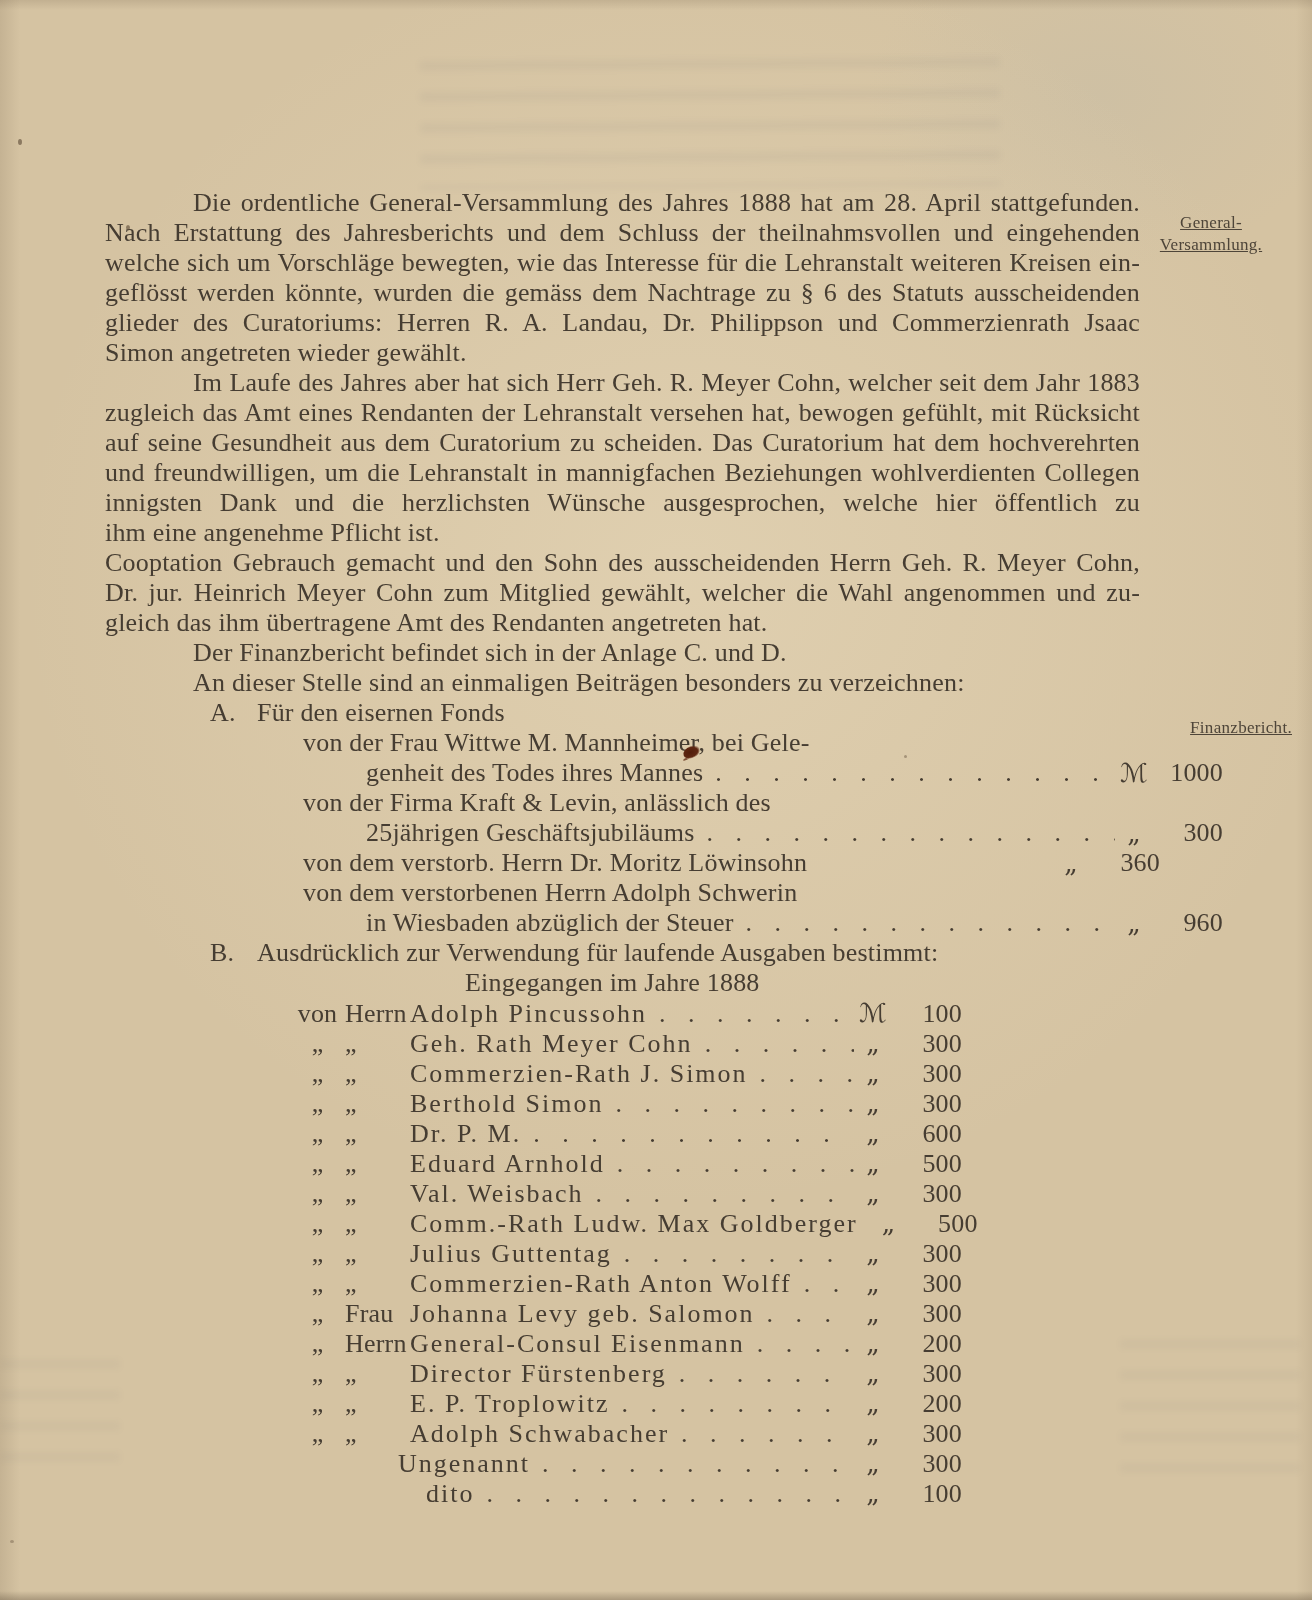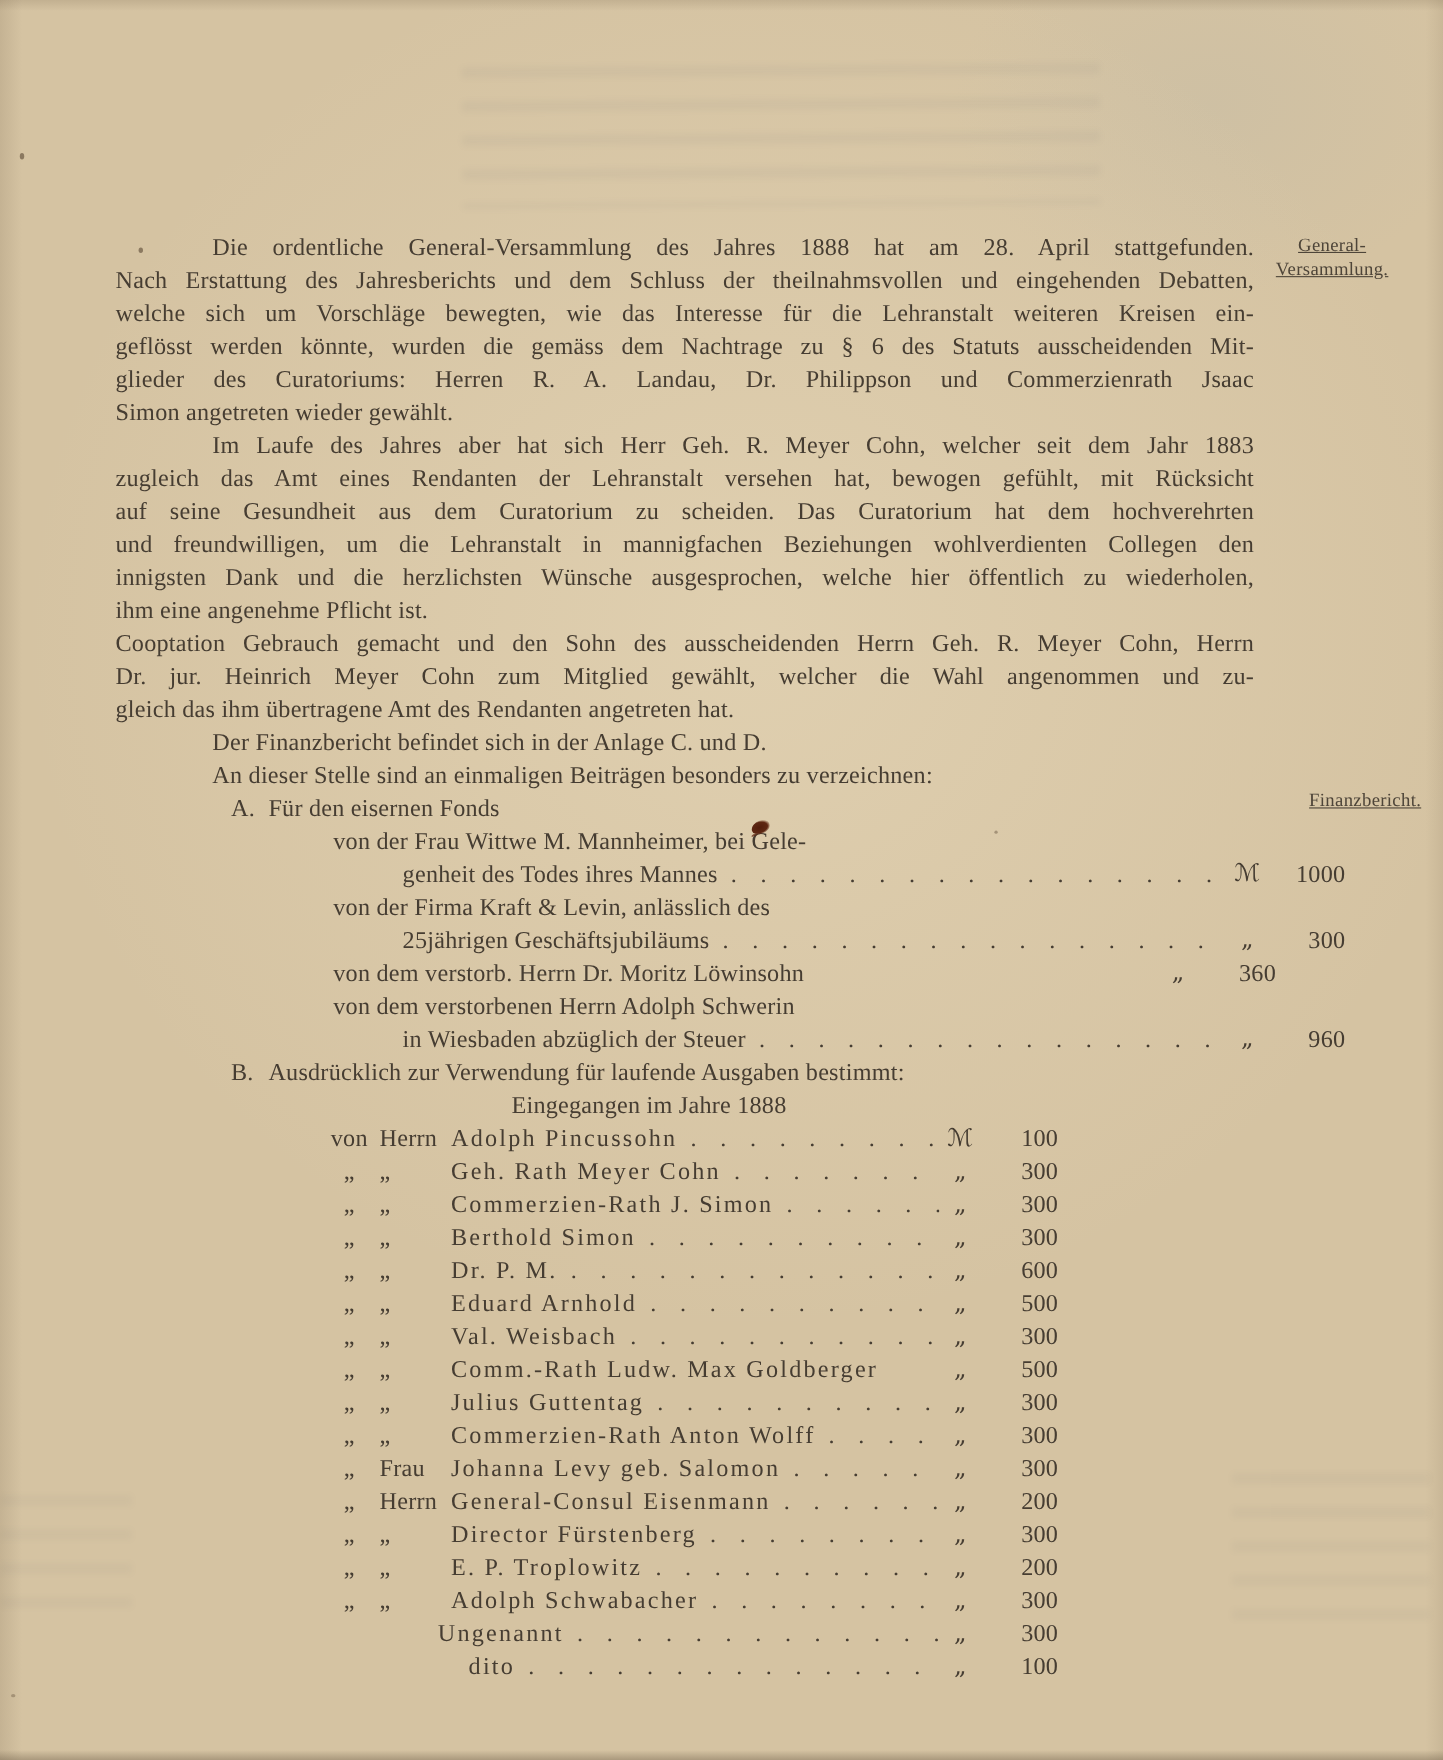--- a/index.html
+++ b/index.html
@@ -29,10 +29,10 @@
   .flow {
     position: absolute;
     left: 105px;
-    top: 210px;
+    top: 188px;
     width: 1035px;
     color: var(--ink, #463d32);
-    font-size: 22px;
+    font-size: 26px;
     line-height: 30px;
     letter-spacing: 0.2px;
   }

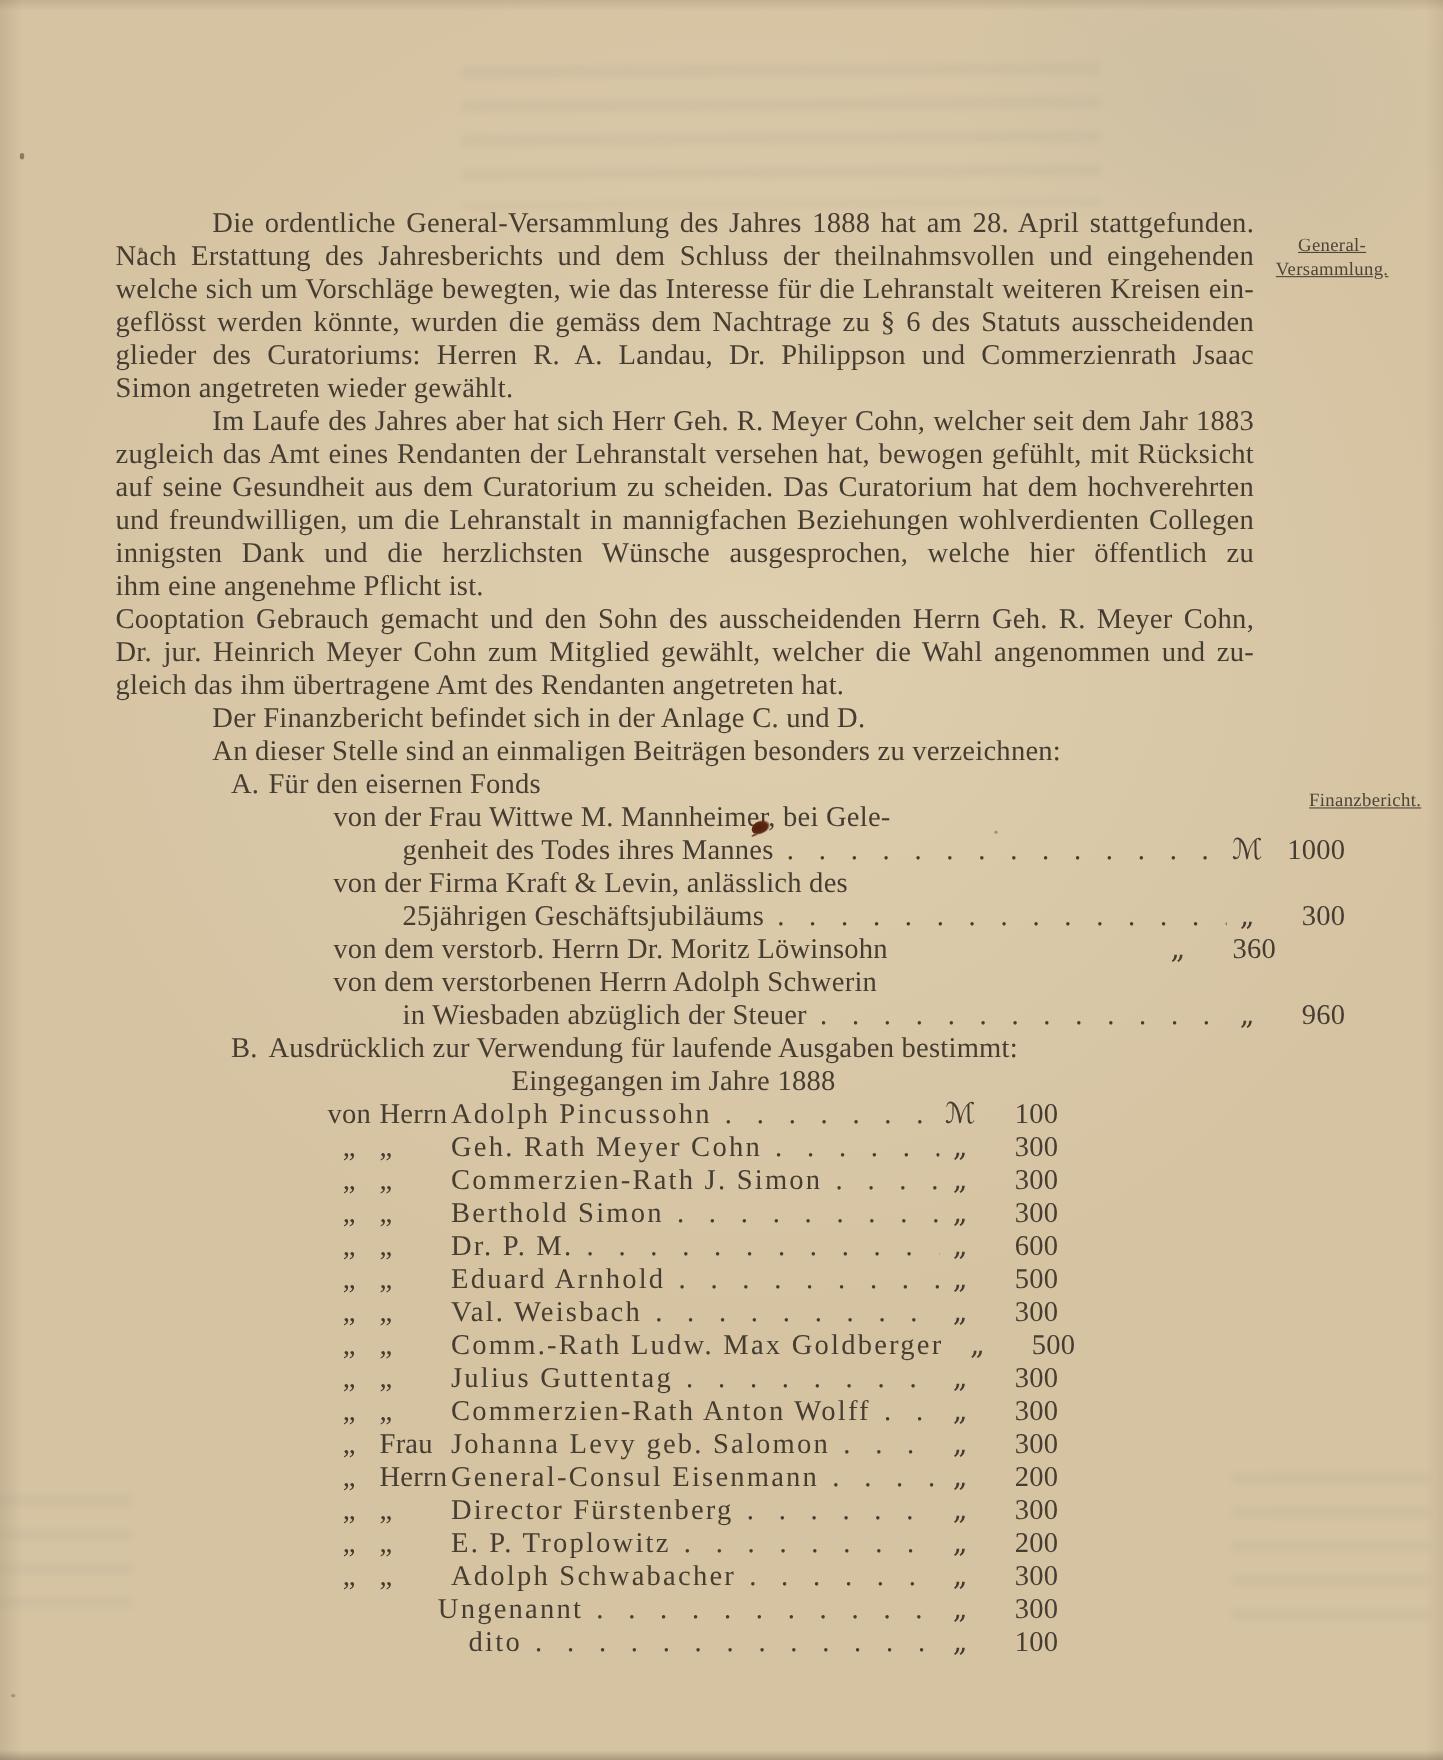--- a/index.html
+++ b/index.html
@@ -51,7 +51,7 @@
   
   .fin-head { height: 30px; line-height: 30px; padding-left: 105px; }
   .fin-label { display: inline-block; min-width: 26px; }
-  .fin-title { margin-left: 8px; text-align: right; }
+  .fin-title { margin-left: 21px; text-align: right; }
   .fin-sub { height: 30px; line-height: 30px; padding-left: 360px; }
 
   .fin-line {

